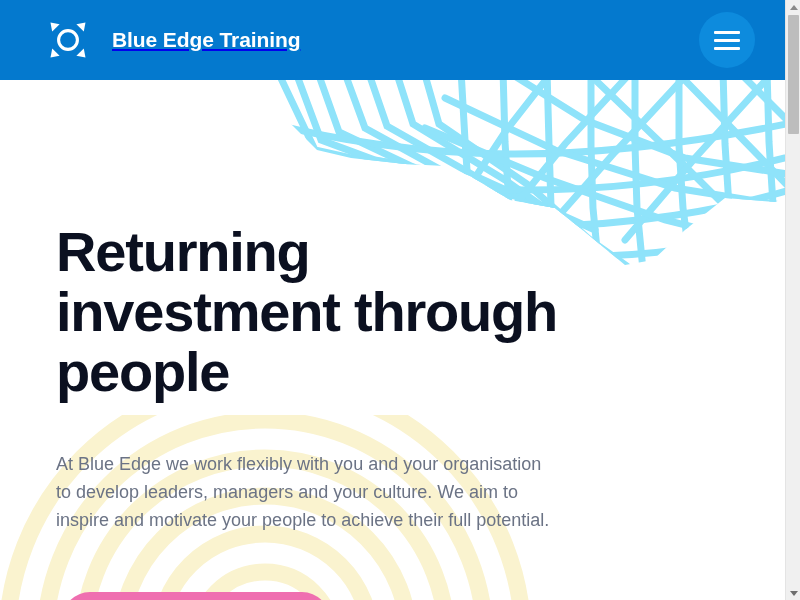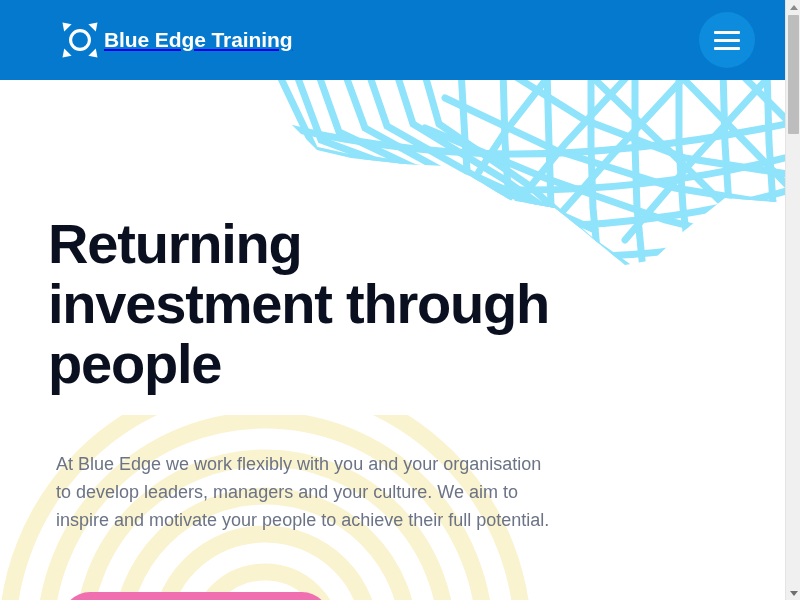--- a/index.html
+++ b/index.html
@@ -42,12 +42,12 @@
 
   #brand {
     position: absolute;
-    left: 60px;
+    left: 48px;
     top: 18px;
     height: 44px;
     display: flex;
     align-items: center;
-    gap: 4px;
+    gap: 24px;
     cursor: pointer;
   }
 

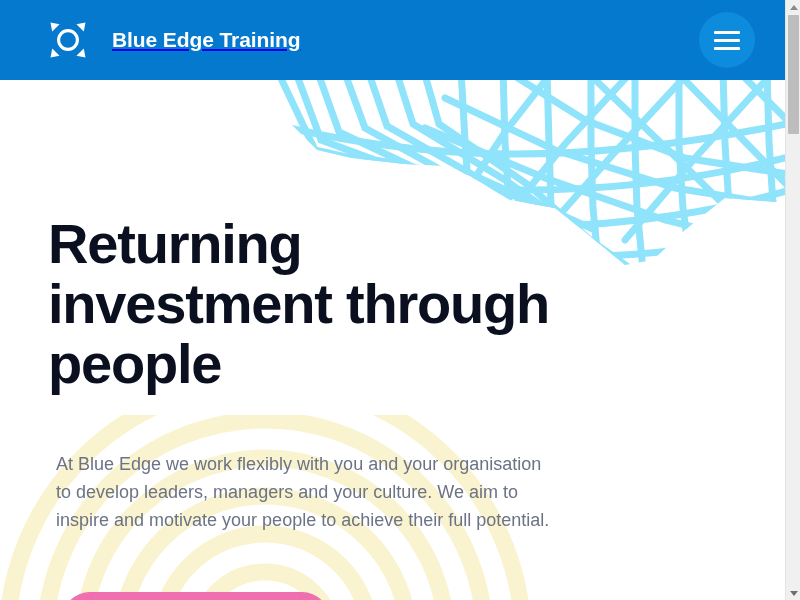--- a/index.html
+++ b/index.html
@@ -120,7 +120,7 @@
     position: absolute;
     left: 48px;
     top: 134px;
-    margin: 0;
+    margin: 8px;
     width: 540px;
     color: #0B1020;
     font-size: 56px;

